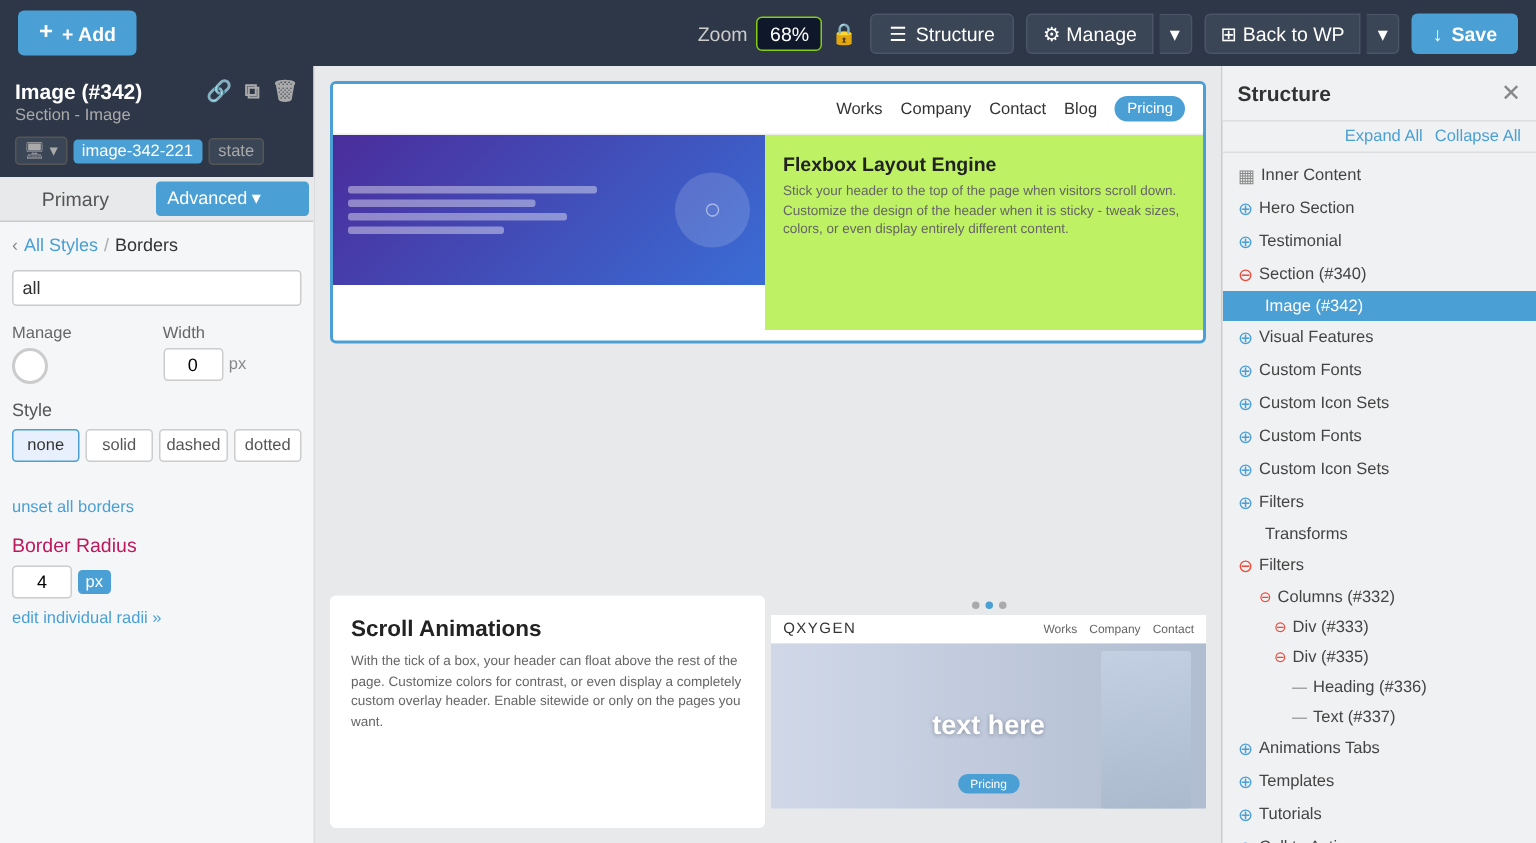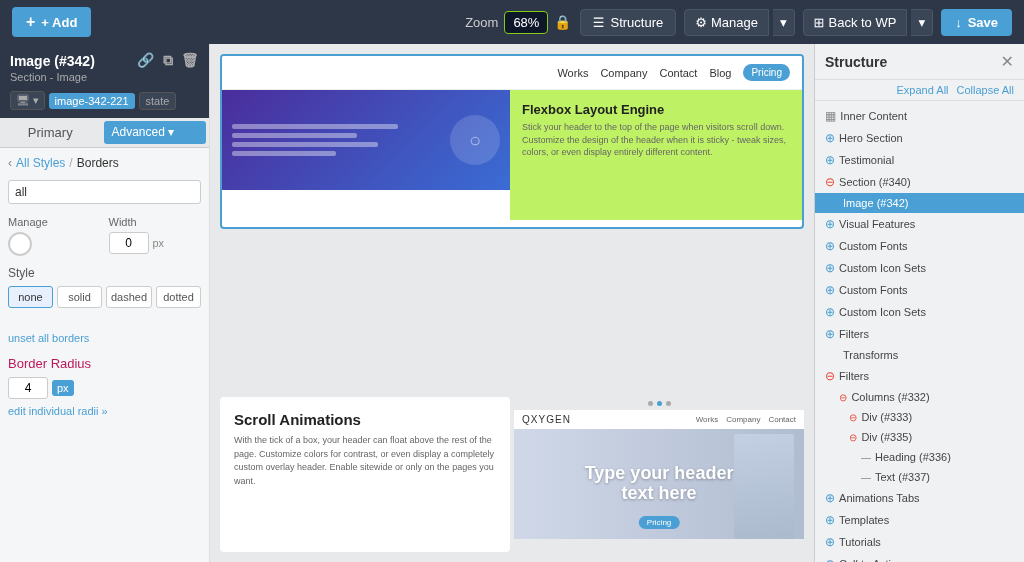--- a/index.html
+++ b/index.html
@@ -292,7 +292,6 @@
       <div class="br-hero">
         <div class="br-person"></div>
         <div class="br-hero-text">
-          <div>Type your header</div>
           <div>text here</div>
         </div>
         <div class="br-pricing-btn">Pricing</div>

